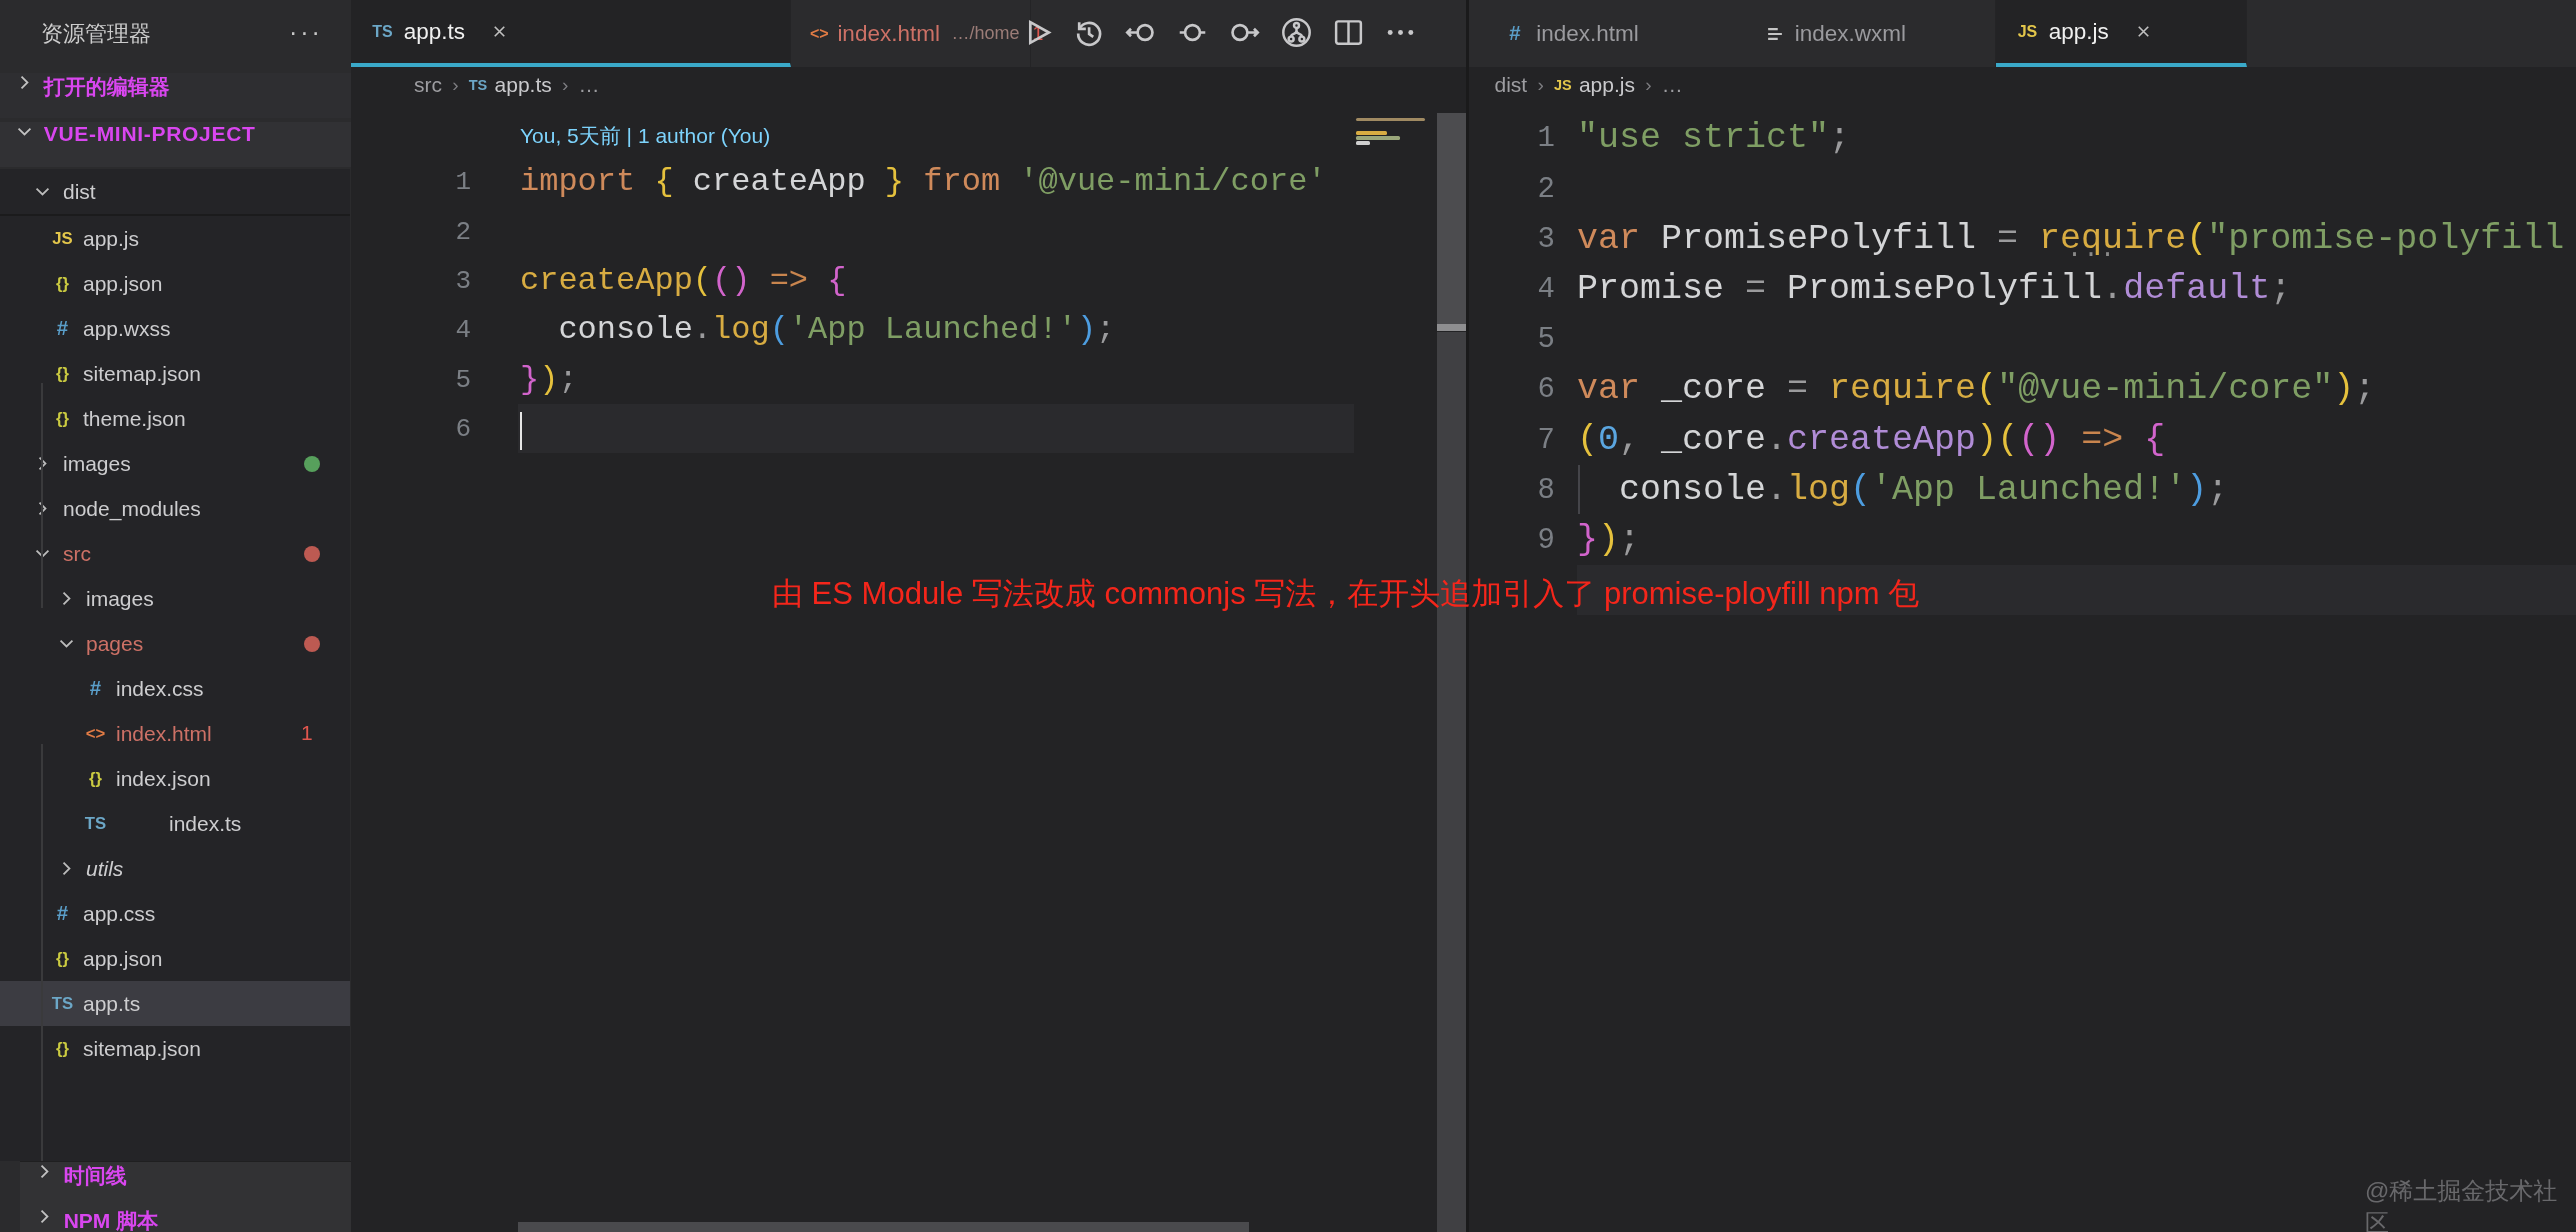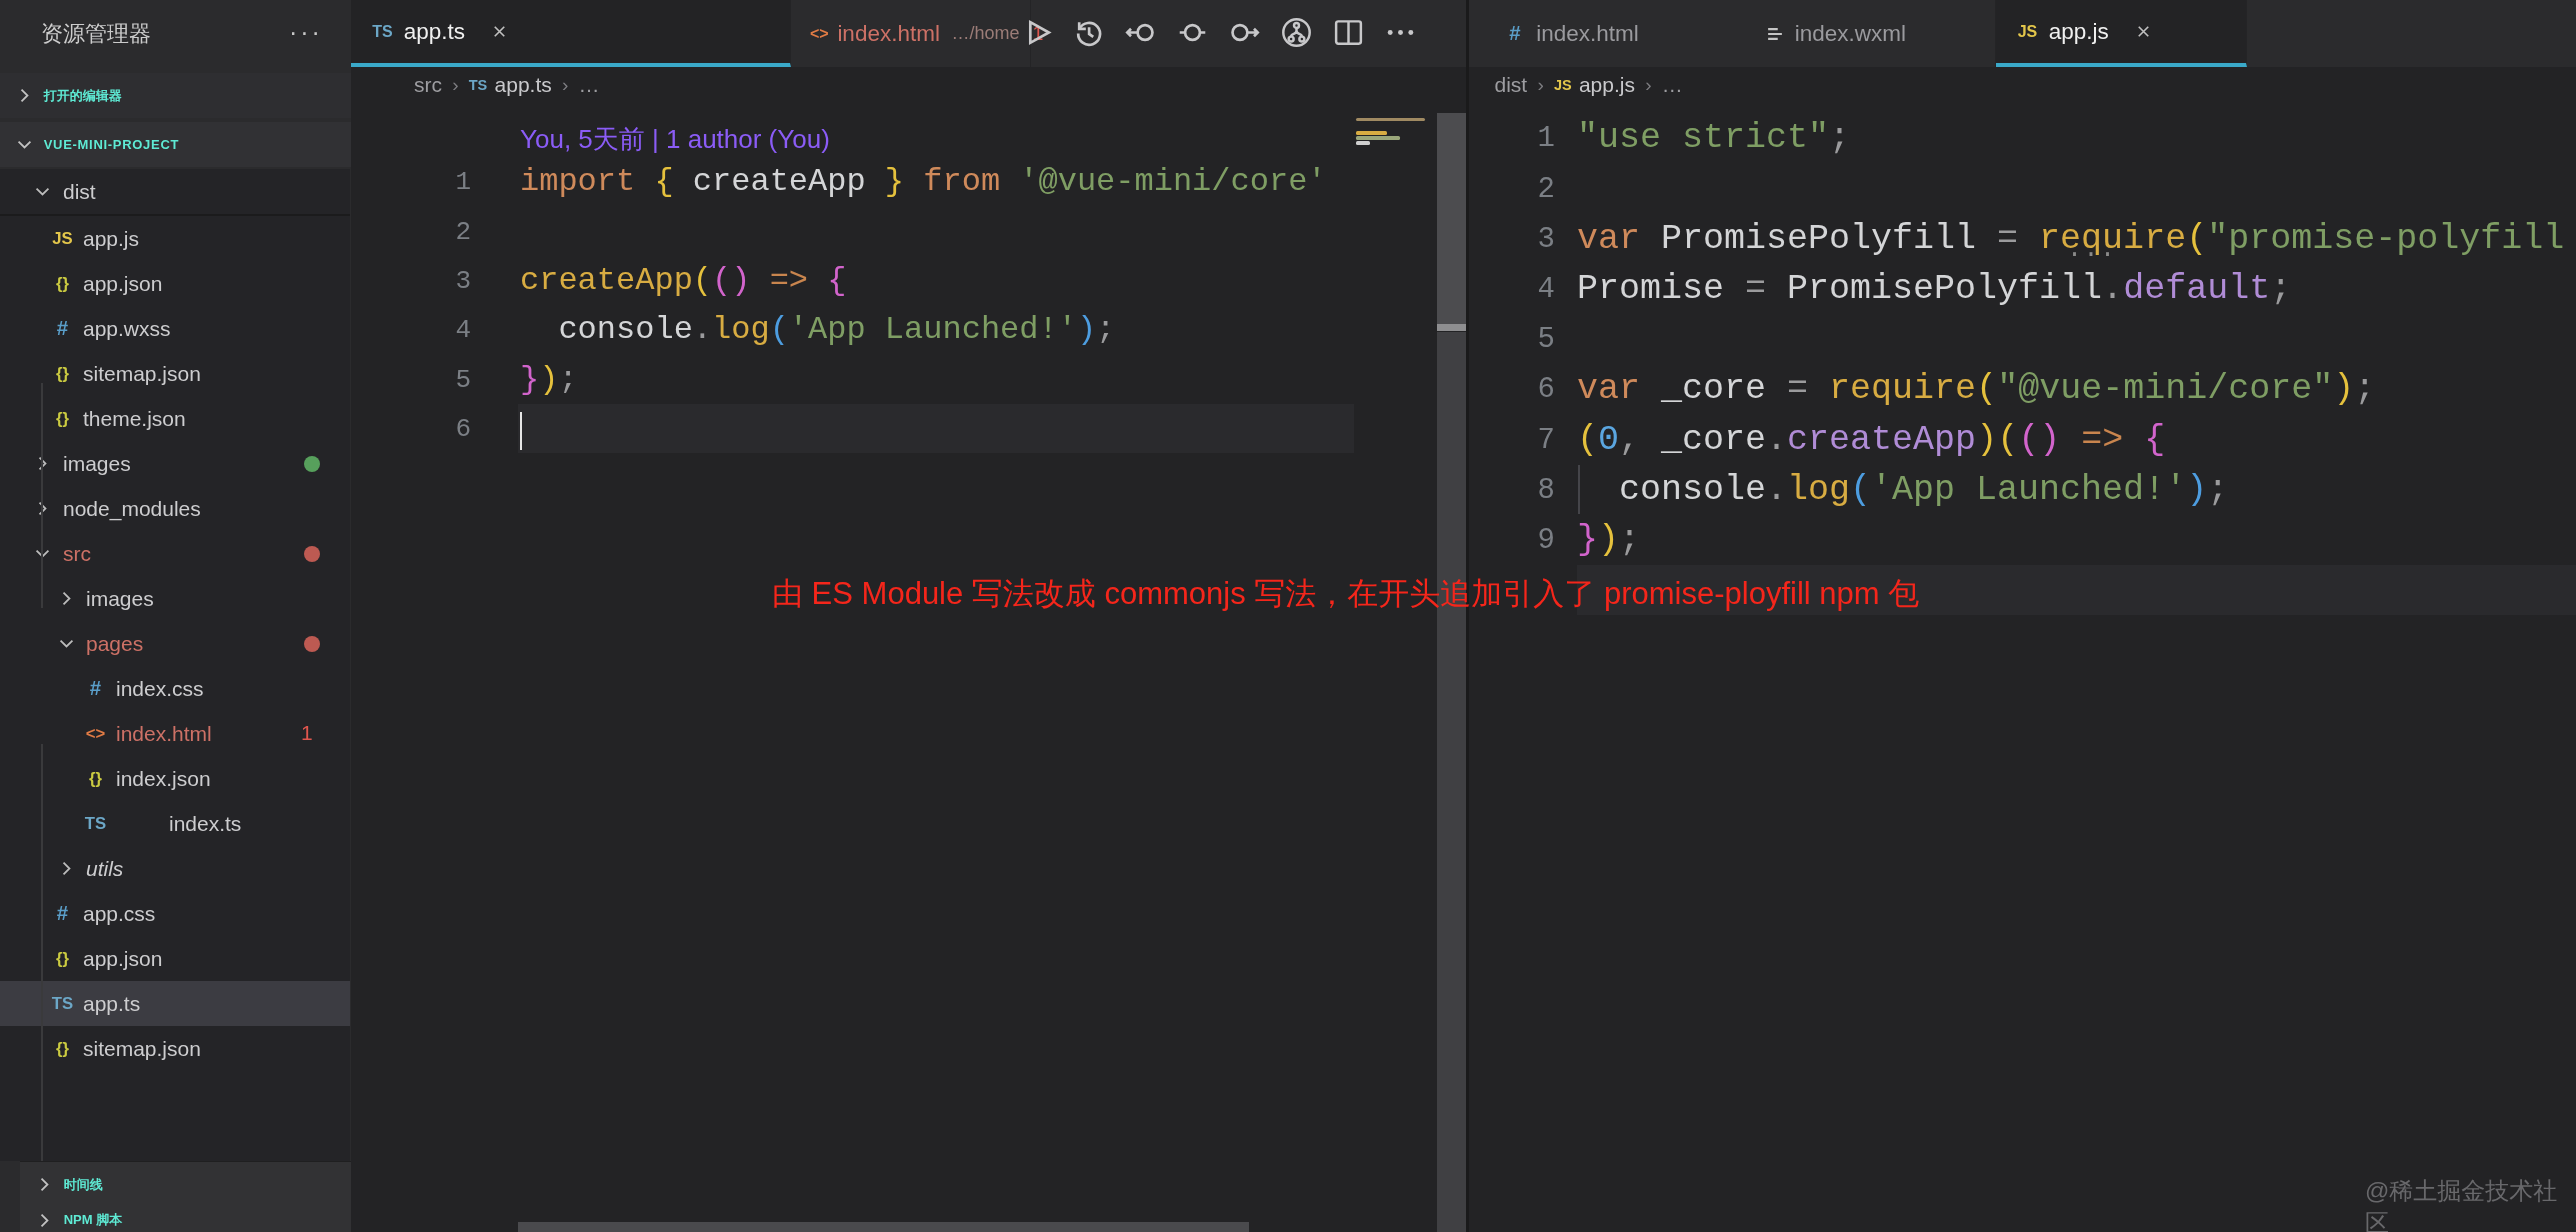--- a/index.html
+++ b/index.html
@@ -11,7 +11,7 @@
   #sb-header{left:0;top:0;width:351px;height:67px;display:flex;align-items:center;}
   #sb-title{margin-left:41px;font-size:22px;color:#cccccc;}
   #sb-more{position:absolute;left:289px;top:17.5px;font-size:25px;color:#c8c8c8;letter-spacing:2.9px;}
-  .sb-section{width:351px;height:45px;display:flex;align-items:center;font-weight:bold;font-size:13px;color:#5eead4;background:#2e2e31;}
+  .sb-section{width:351px;height:45px;display:flex;font-weight:bold;font-size:21px;color:#d946ef;background:#2e2e31;}
   .sb-section .chev{margin-left:14.5px;margin-right:10.2px;width:19px;height:19px;color:#c2c2c2;flex:0 0 auto;}
   #sec-open{left:0;top:73px;}
   #sec-project{left:0;top:122px;background:#313134;letter-spacing:0.7px;}

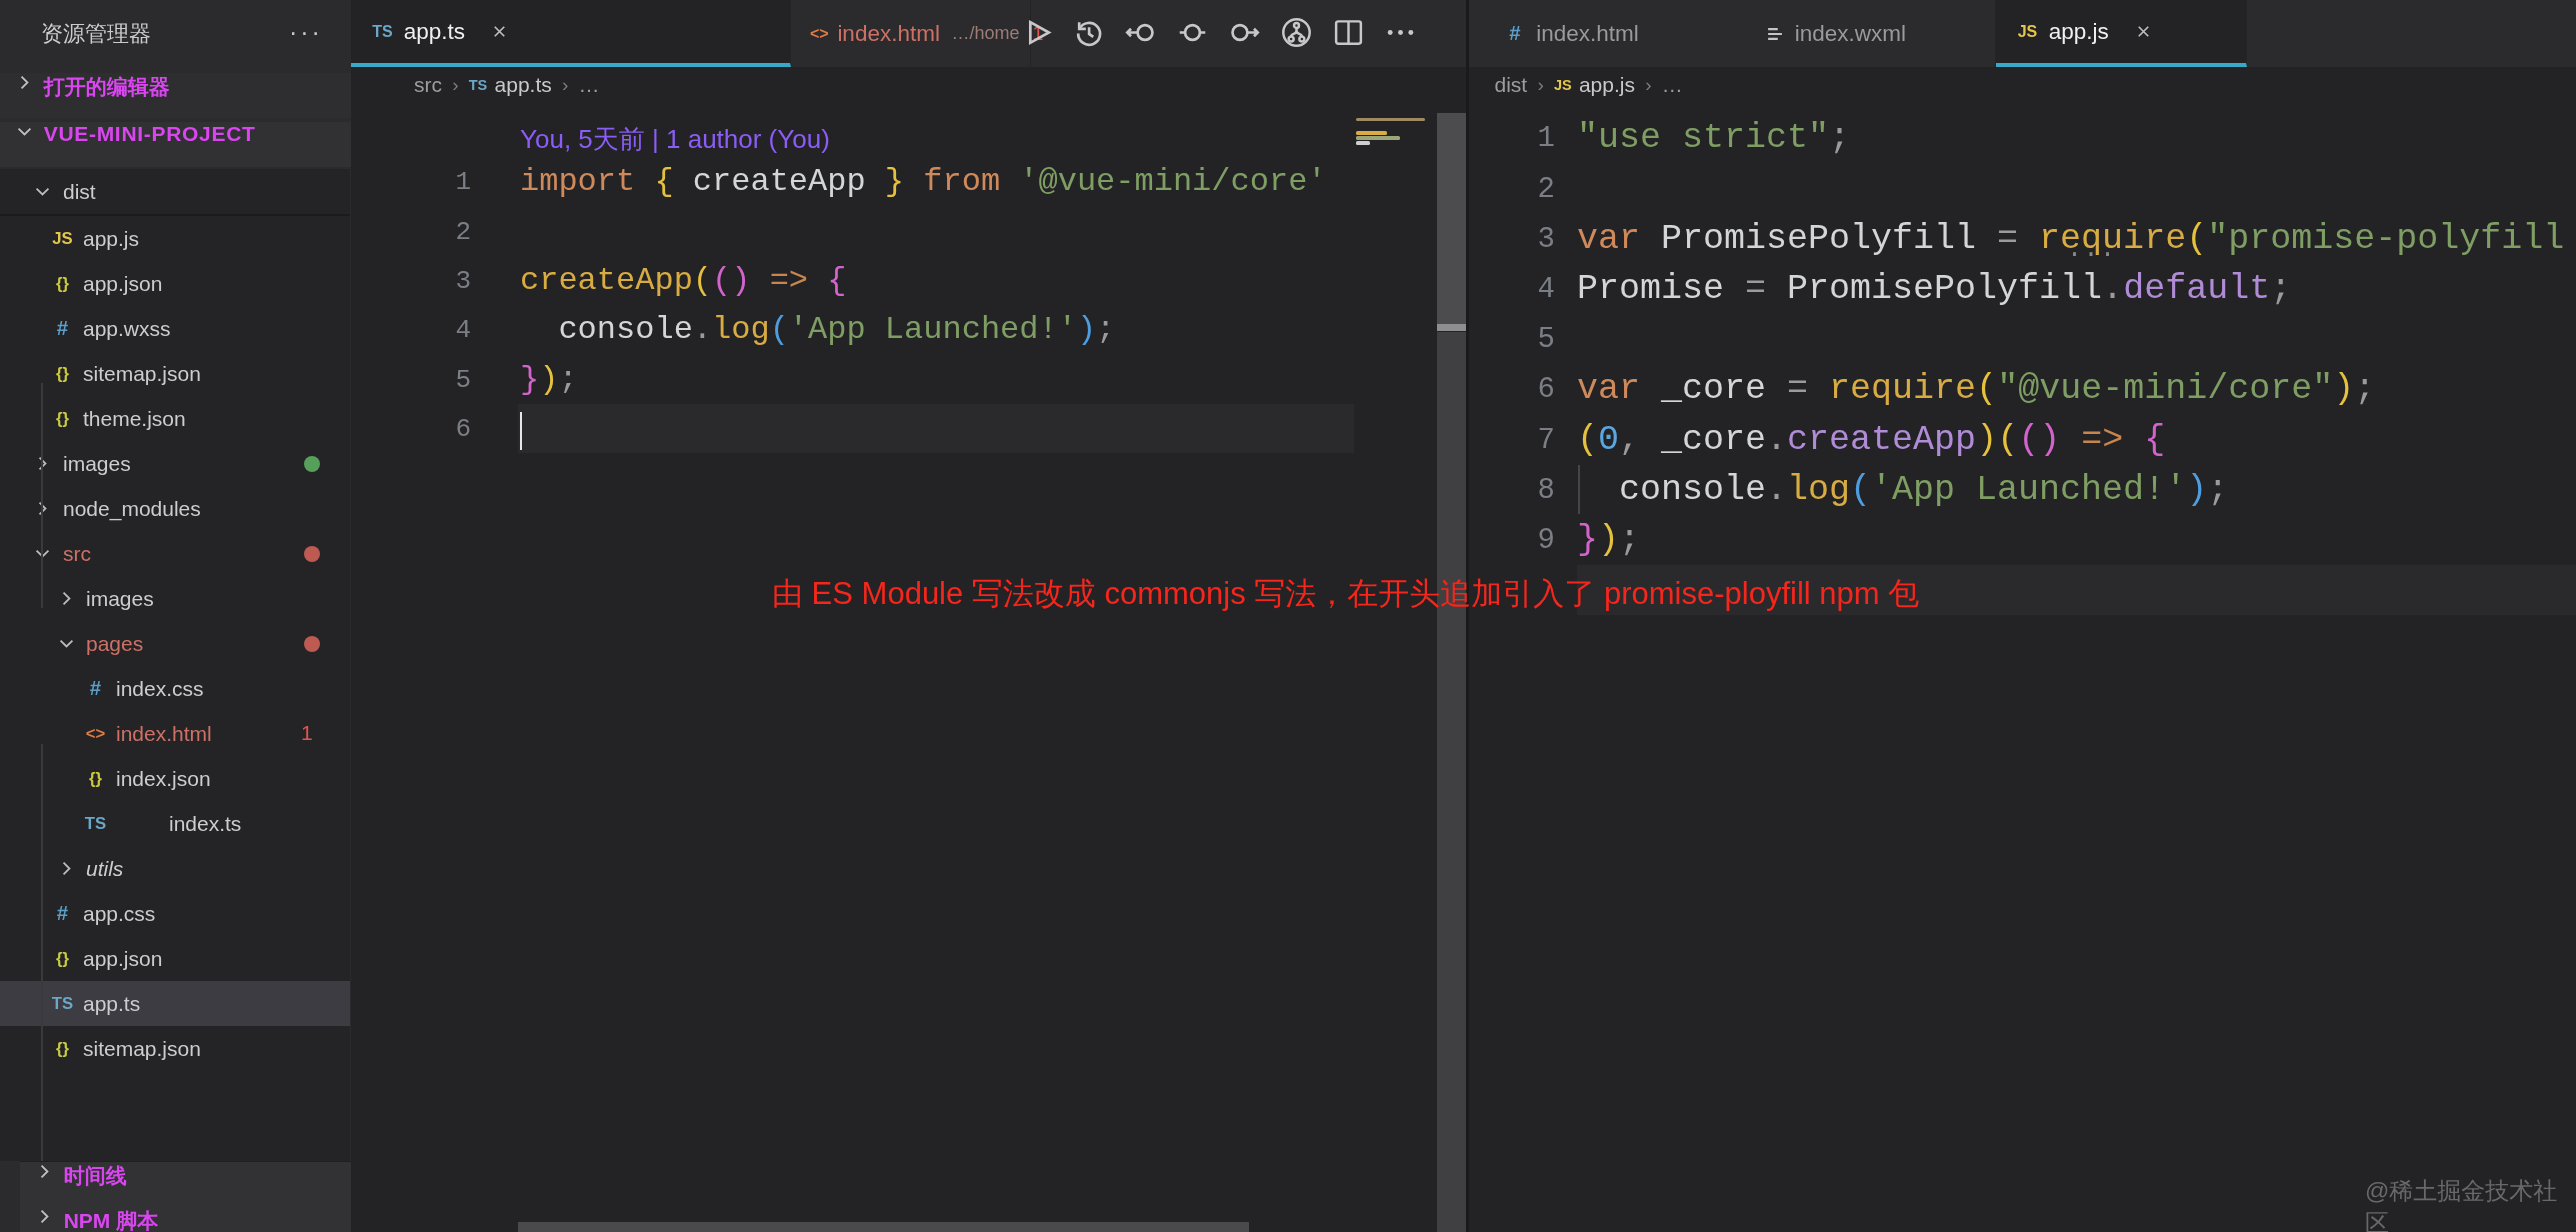--- a/index.html
+++ b/index.html
@@ -45,7 +45,7 @@
   .crumbs .ficon{font-weight:bold;font-size:14.5px;margin-right:7.3px;}
   .crumbs .file{color:#c9c9cc;}
   
-  .codelens{position:absolute;font-size:26px;color:#8b5cf6;}
+  .codelens{position:absolute;font-size:21px;color:#7dd3fc;}
   .cline{position:absolute;left:0;width:100%;display:flex;align-items:center;}
   .cline .num{text-align:right;color:#7b7f85;font-family:"Liberation Mono","DejaVu Sans Mono",monospace;flex:0 0 auto;}
   .cline pre{margin:0;font-family:"Liberation Mono","DejaVu Sans Mono",monospace;white-space:pre;}

